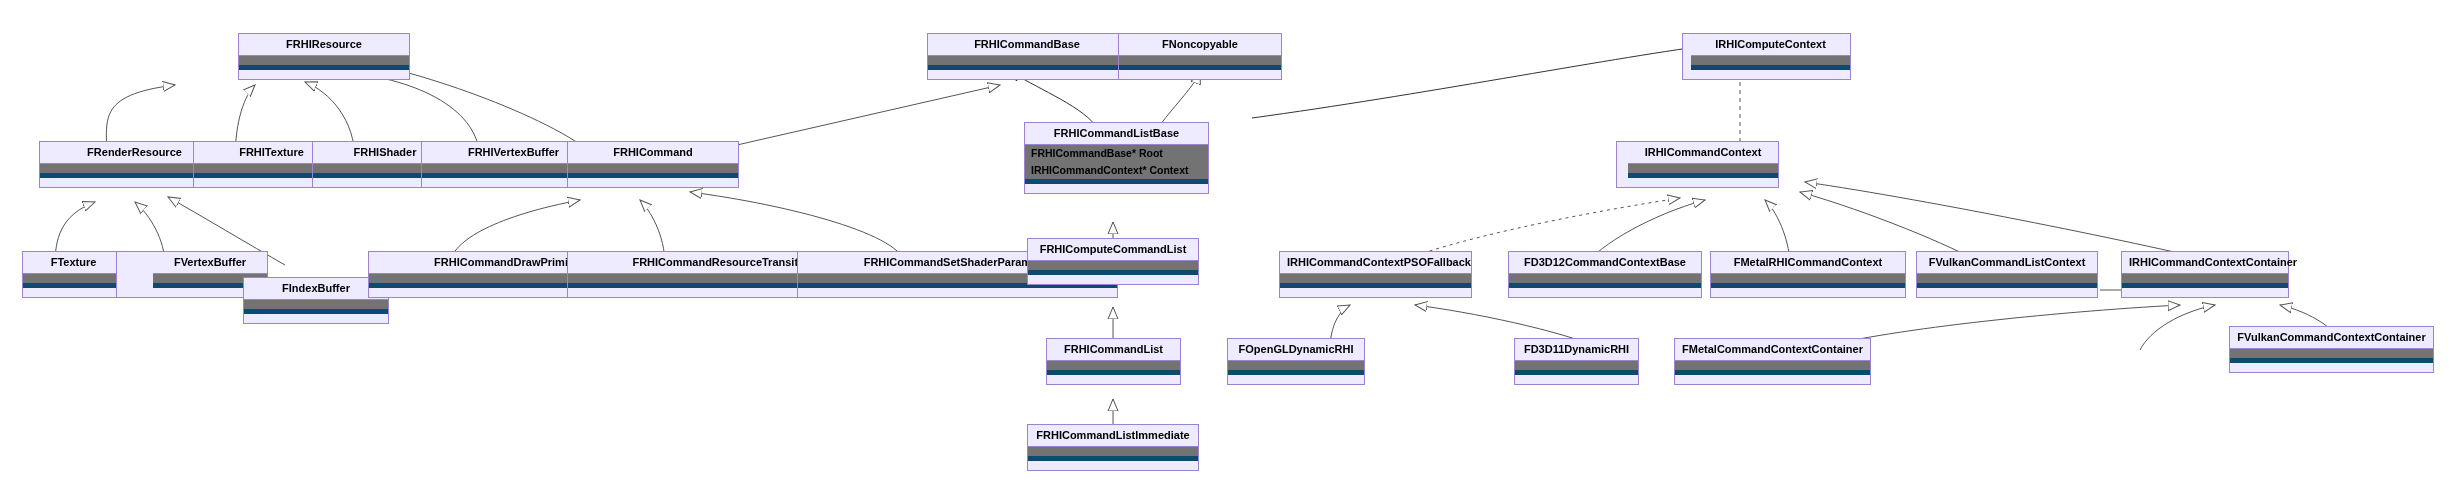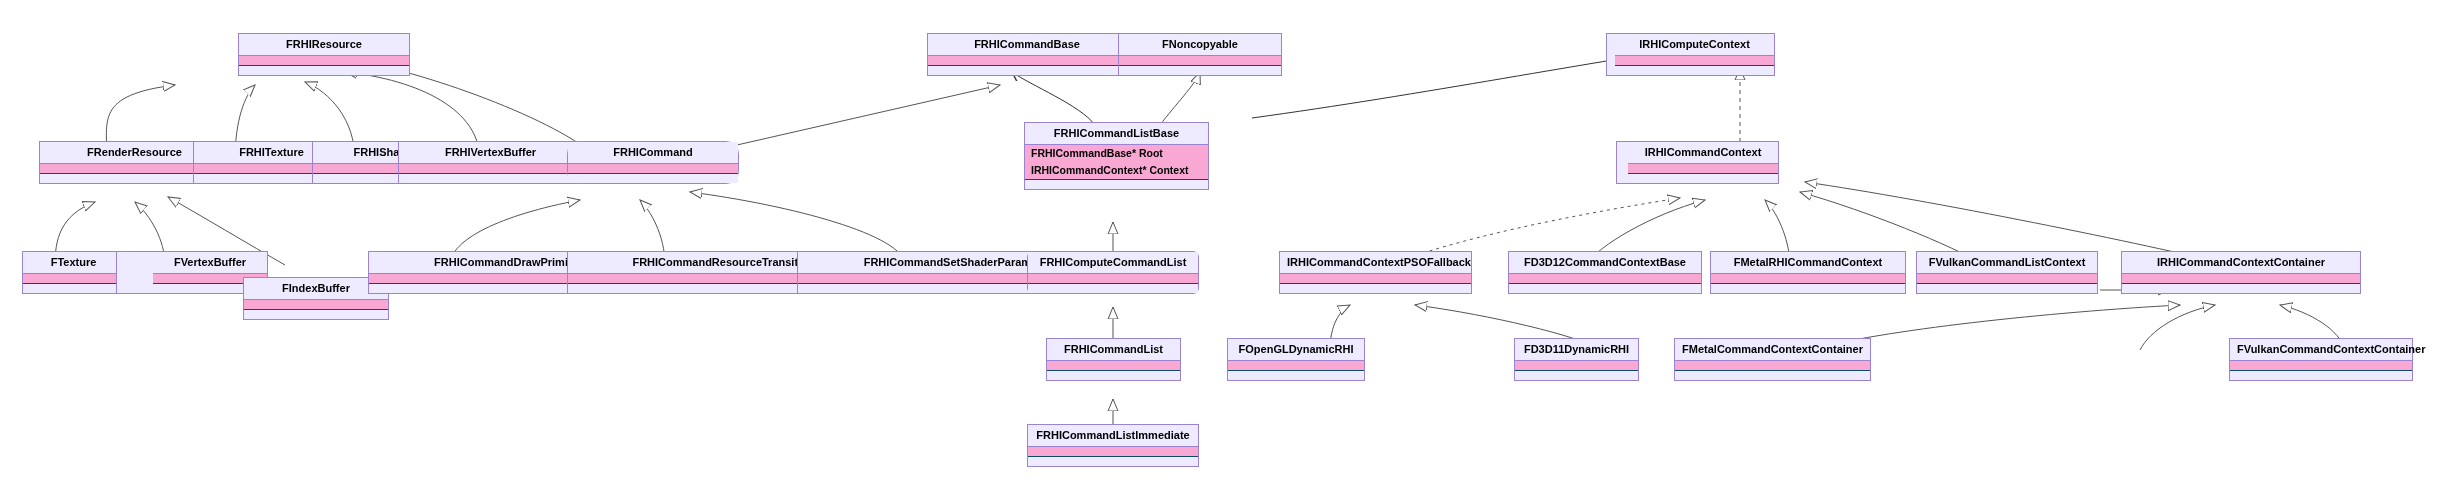--- a/index.html
+++ b/index.html
@@ -298,7 +298,7 @@
         <div class="empty-compartment"></div>
       </div>
     </div>
-    <div class="uml-class" style="left: 1606px; top: 33px; width: 169px; padding-left: 8px;">
+    <div class="uml-class" style="left: 1682px; top: 33px; width: 169px; padding-left: 8px;">
       <div class="uml-name">IRHIComputeContext</div>
       <div class="uml-attrs">
         <div class="empty-compartment"></div>

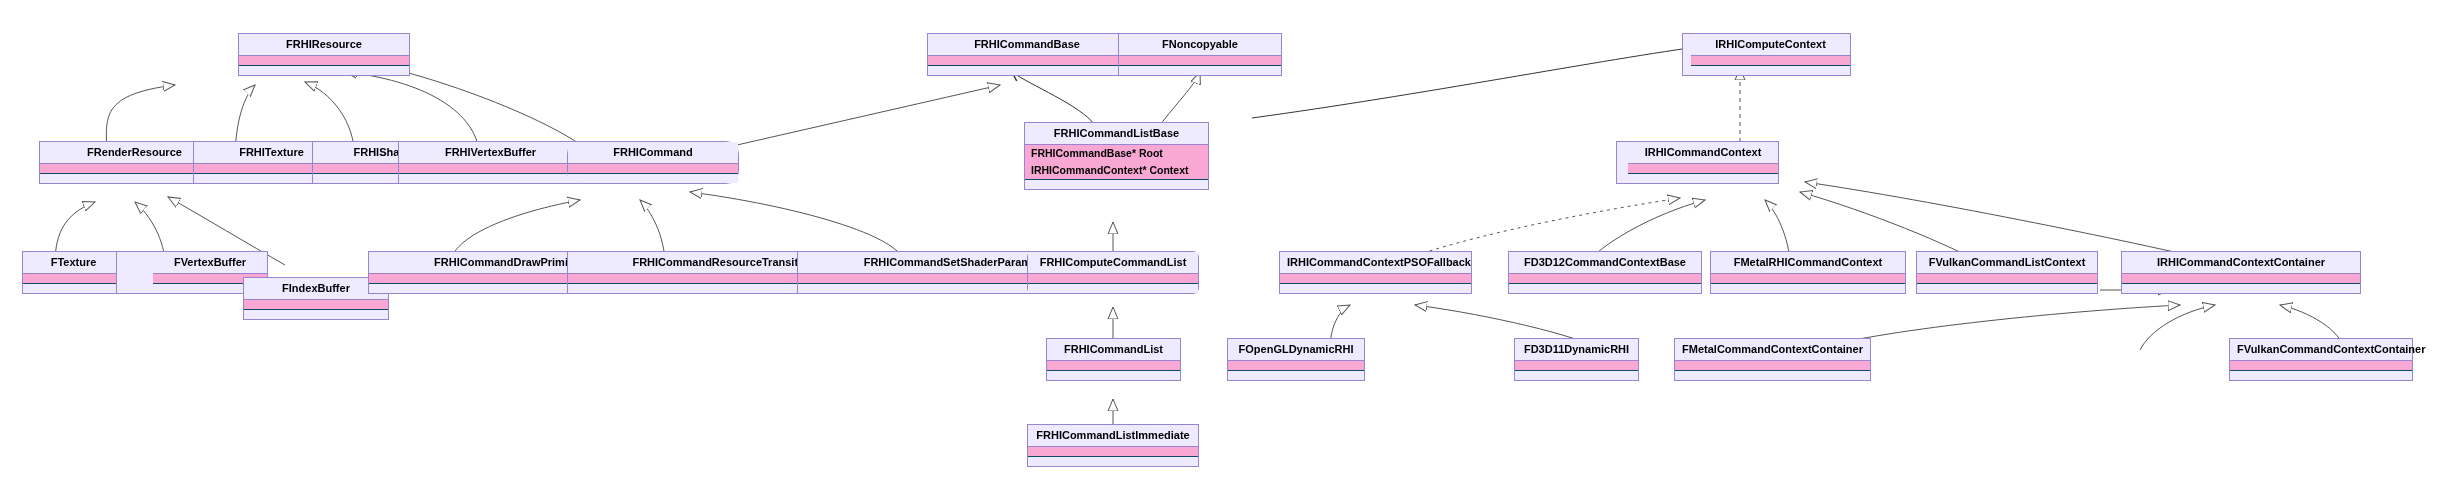--- a/index.html
+++ b/index.html
@@ -171,7 +171,7 @@
         <div class="empty-compartment"></div>
       </div>
     </div>
-    <div class="uml-class" style="left: 398px; top: 141px; width: 185px;">
+    <div class="uml-class" style="left: 421px; top: 141px; width: 185px;">
       <div class="uml-name">FRHIVertexBuffer</div>
       <div class="uml-attrs">
         <div class="empty-compartment"></div>

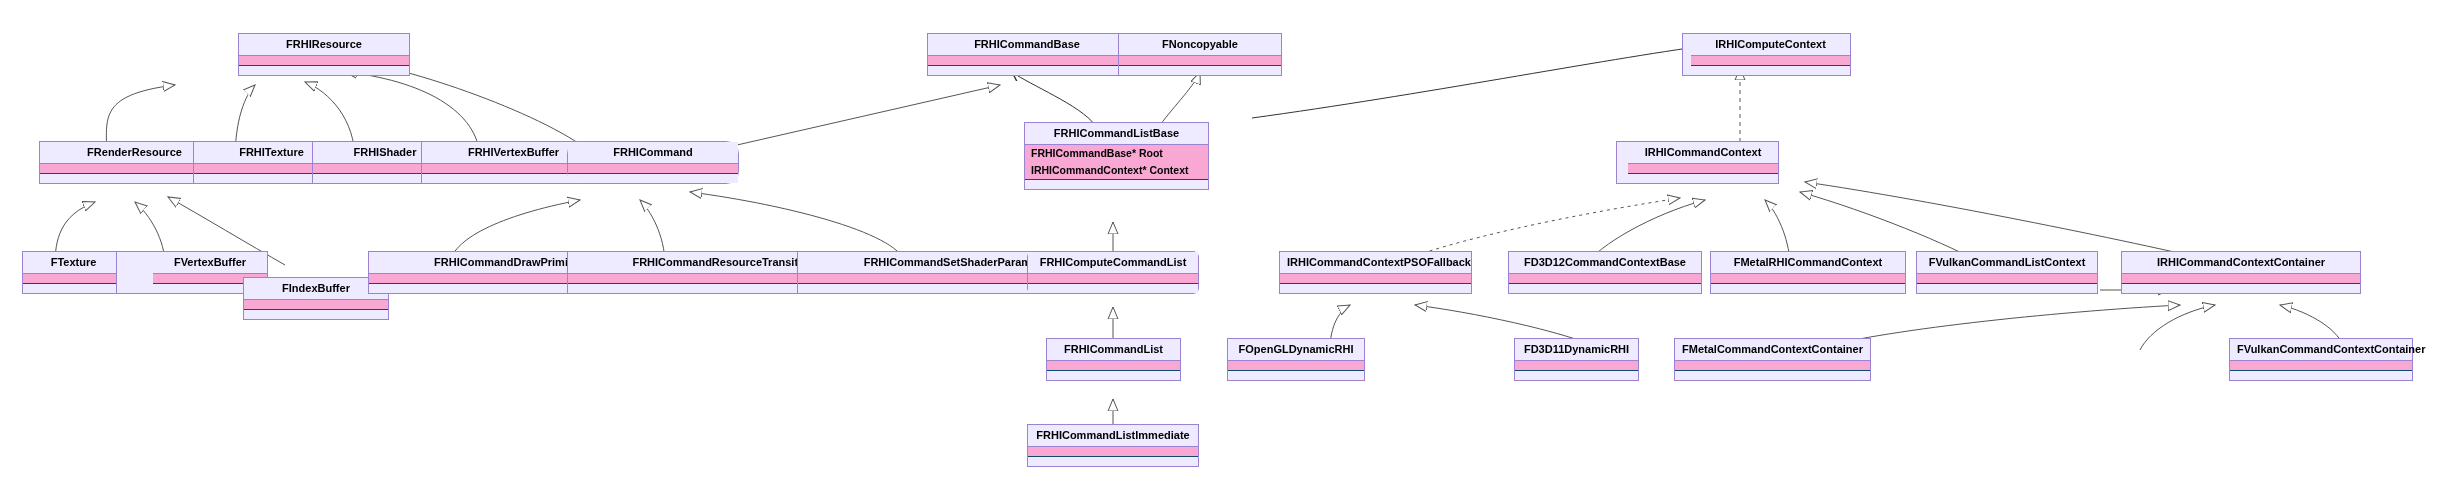--- a/index.html
+++ b/index.html
@@ -180,7 +180,7 @@
         <div class="empty-compartment"></div>
       </div>
     </div>
-    <div class="uml-class" style="left: 567px; top: 141px; width: 172px; border-radius: 13px;">
+    <div class="uml-class" style="left: 567px; top: 141px; width: 172px;">
       <div class="uml-name">FRHICommand</div>
       <div class="uml-attrs">
         <div class="empty-compartment"></div>

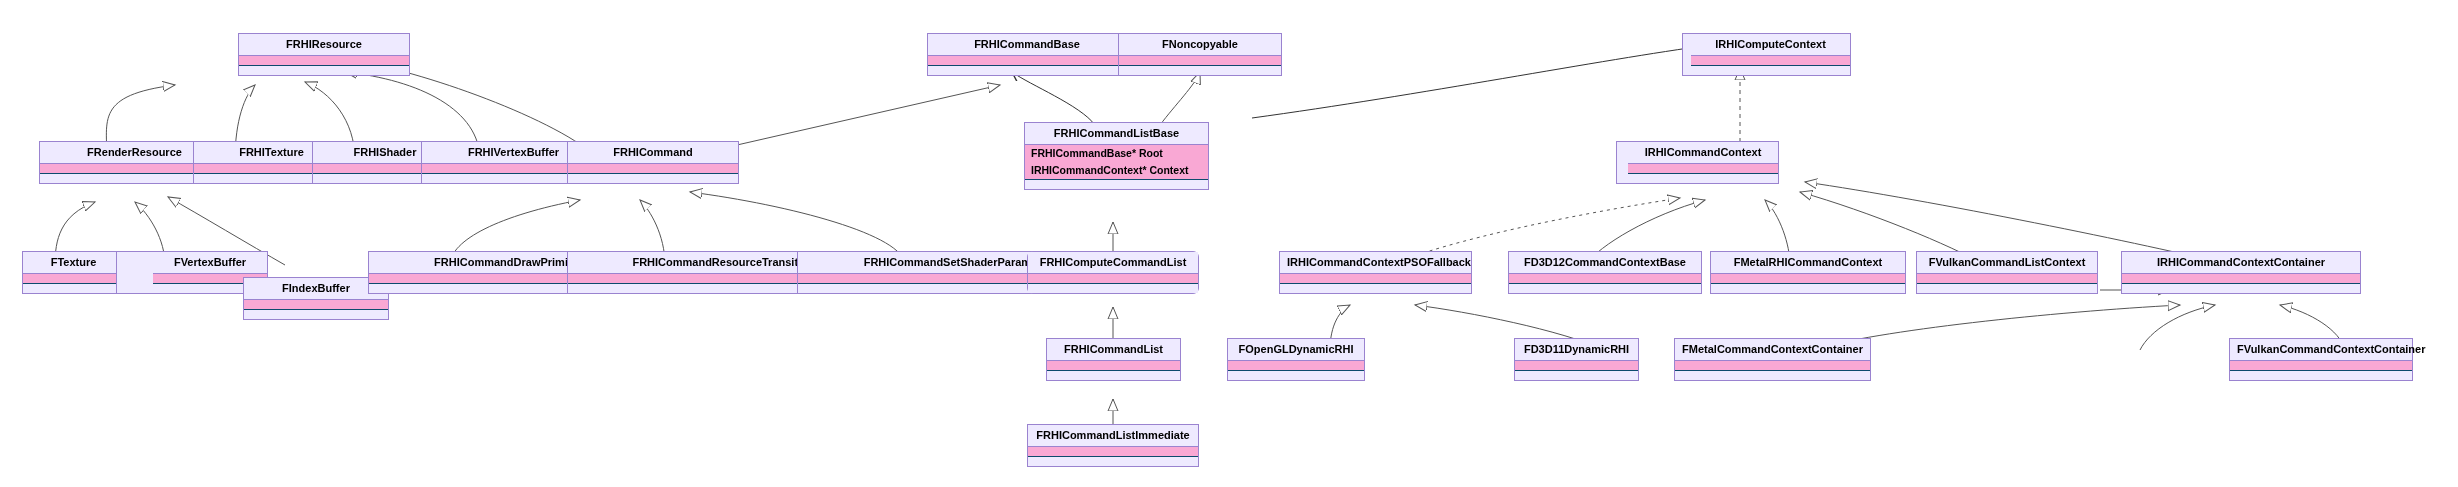--- a/index.html
+++ b/index.html
@@ -46,8 +46,8 @@
   }
   .uml-attrs {
     box-sizing: border-box;
-    background: #f9a8d4;
-    border-bottom: 1px solid #0c4a6e;
+    background: #737373;
+    border-bottom: 5px solid #0c4a6e;
     min-height: 9px;
   }
   .uml-attr {

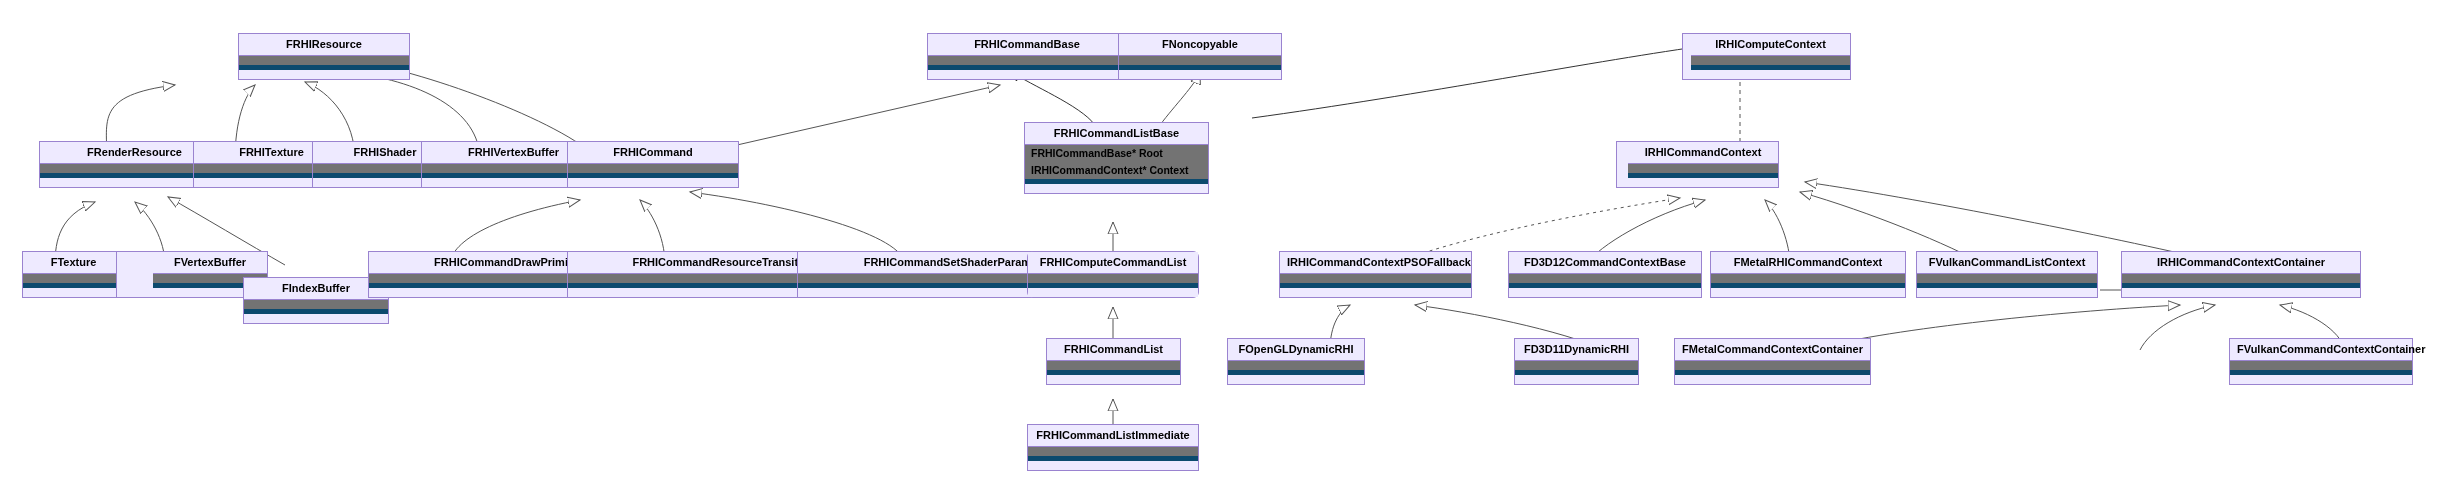--- a/index.html
+++ b/index.html
@@ -271,7 +271,7 @@
         <div class="empty-compartment"></div>
       </div>
     </div>
-    <div class="uml-class" style="left: 1027px; top: 251px; width: 172px; border-radius: 6px;">
+    <div class="uml-class" style="left: 1027px; top: 238px; width: 172px;">
       <div class="uml-name">FRHIComputeCommandList</div>
       <div class="uml-attrs">
         <div class="empty-compartment"></div>

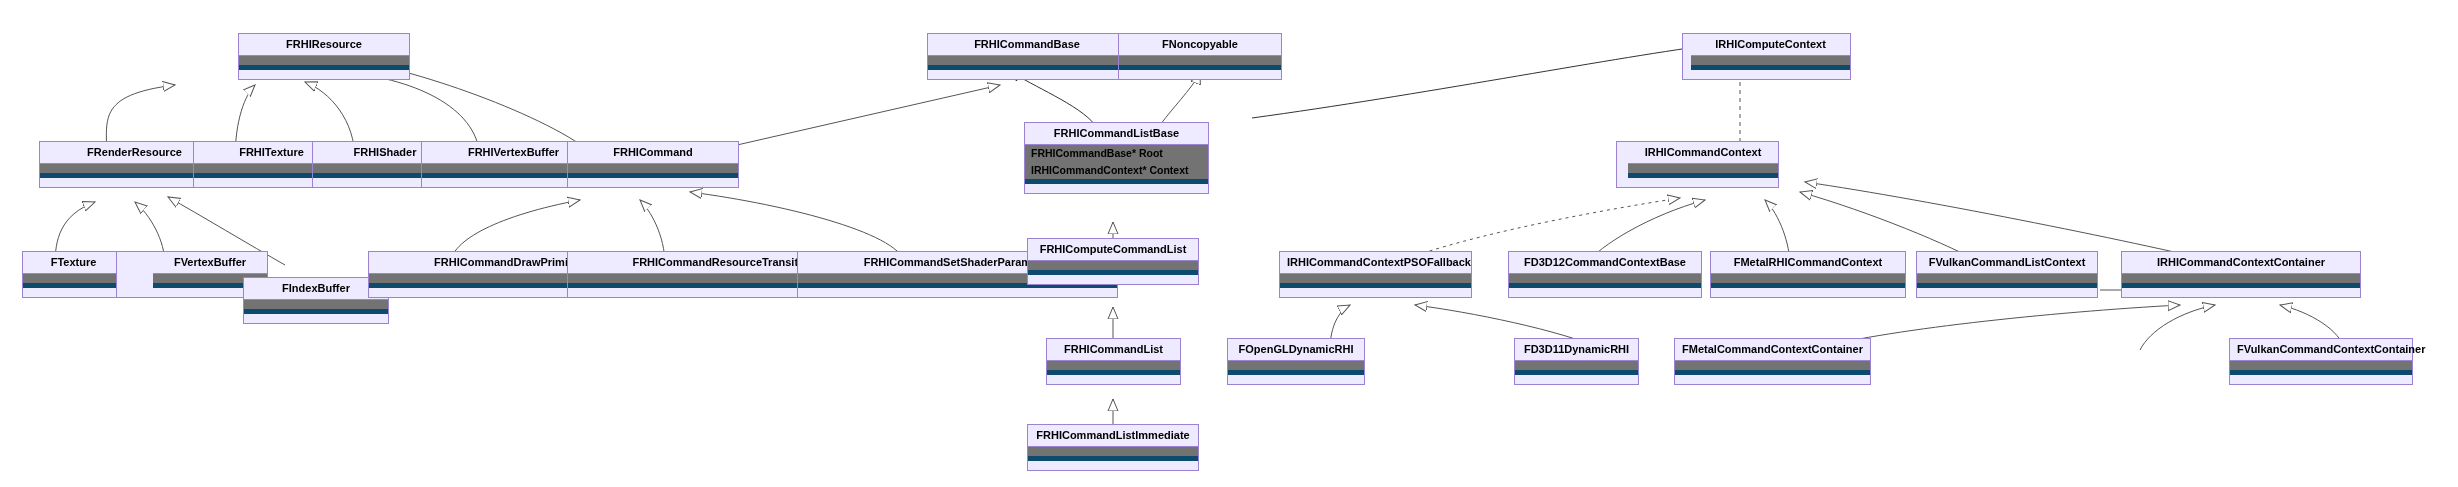--- a/index.html
+++ b/index.html
@@ -352,7 +352,7 @@
         <div class="empty-compartment"></div>
       </div>
     </div>
-    <div class="uml-class" style="left: 2121px; top: 251px; width: 240px;">
+    <div class="uml-class" style="left: 2121px; top: 251px; width: 168px;">
       <div class="uml-name">IRHICommandContextContainer</div>
       <div class="uml-attrs">
         <div class="empty-compartment"></div>

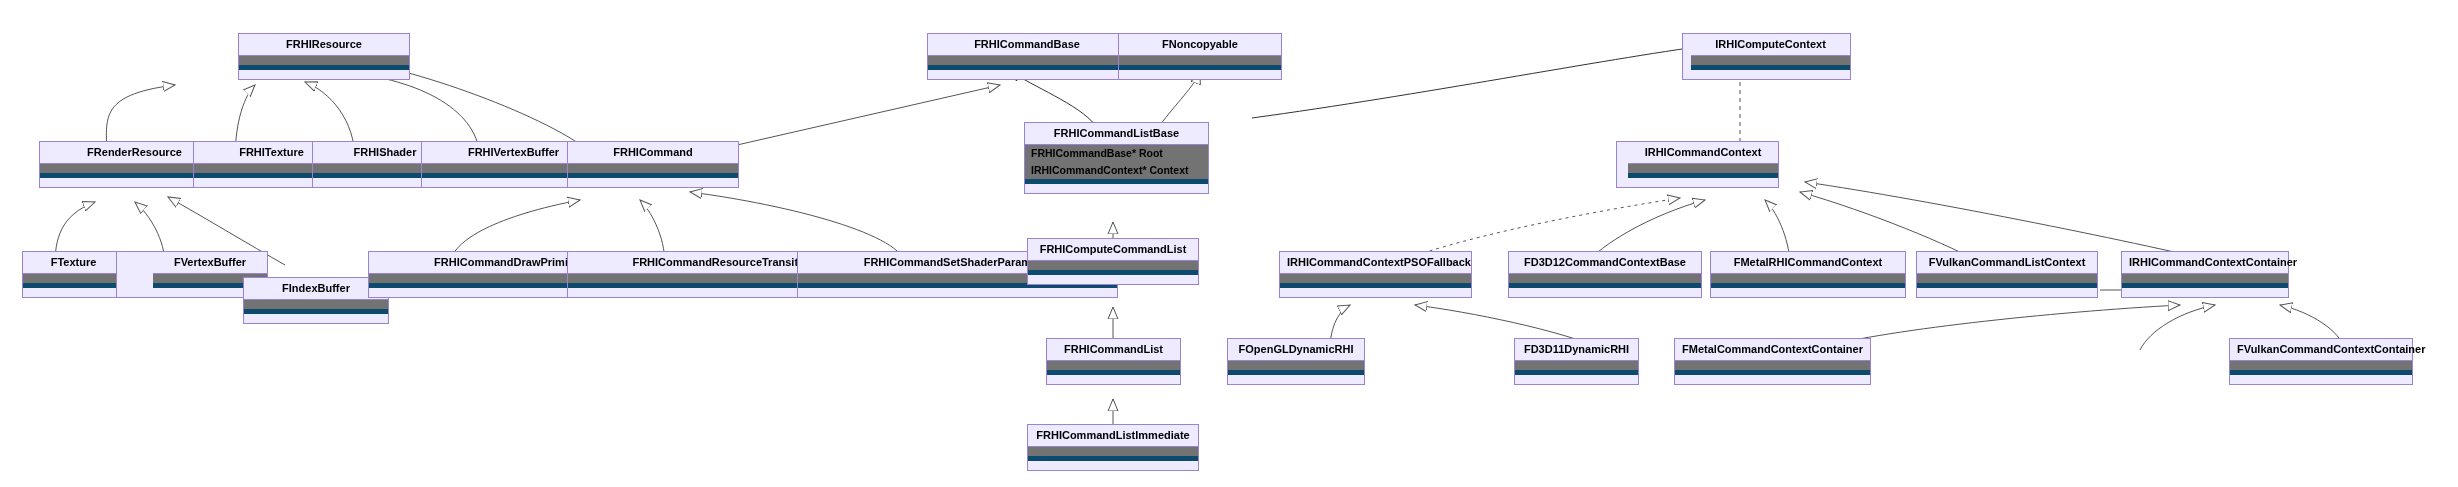--- a/index.html
+++ b/index.html
@@ -388,7 +388,7 @@
         <div class="empty-compartment"></div>
       </div>
     </div>
-    <div class="uml-class" style="left: 2229px; top: 338px; width: 184px;">
+    <div class="uml-class" style="left: 2229px; top: 326px; width: 205px;">
       <div class="uml-name">FVulkanCommandContextContainer</div>
       <div class="uml-attrs">
         <div class="empty-compartment"></div>

